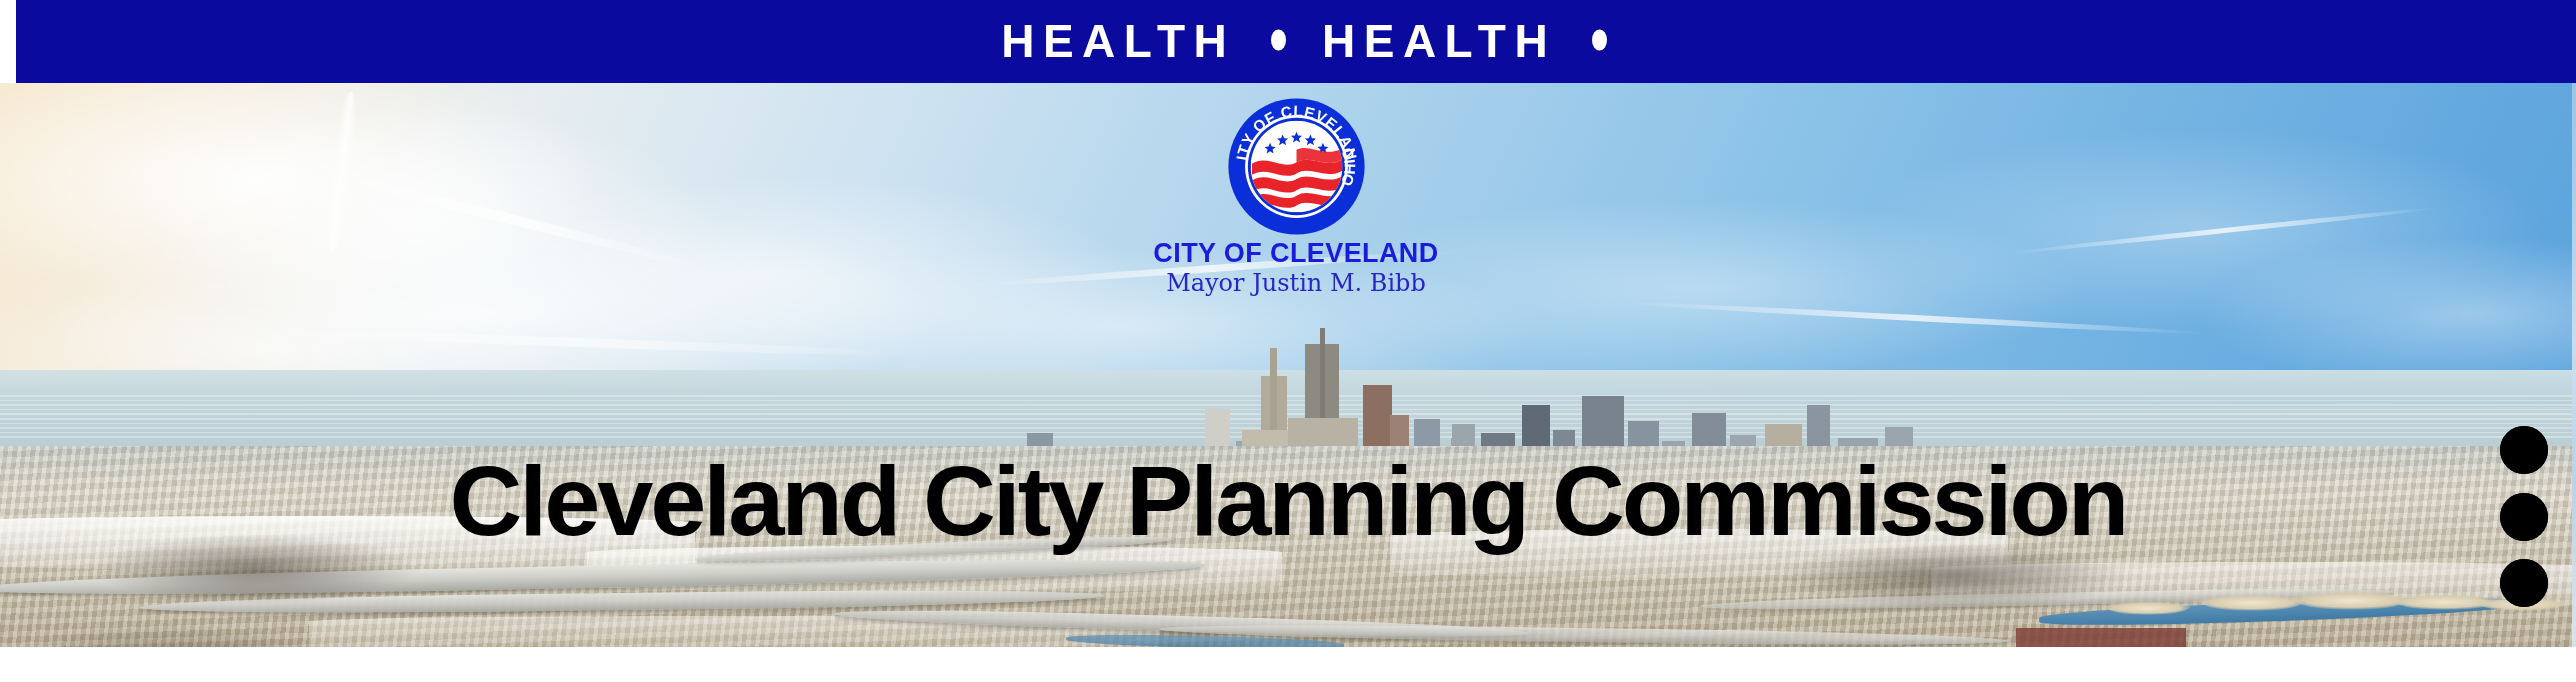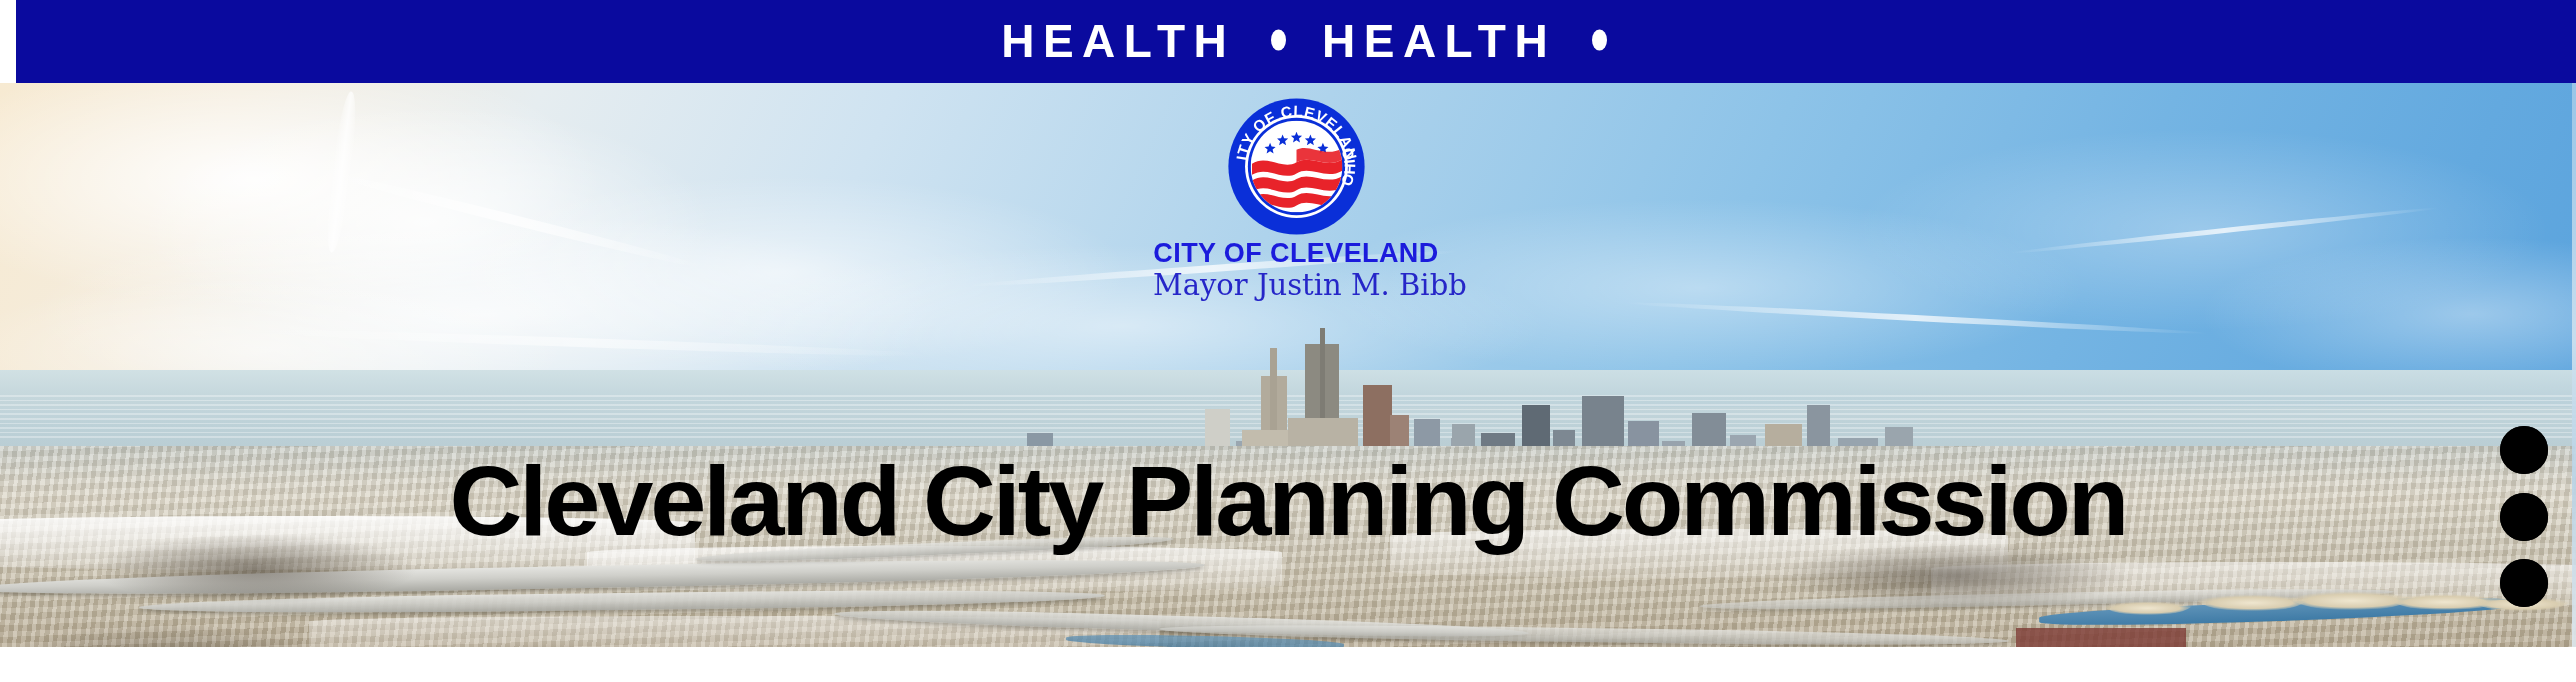--- a/index.html
+++ b/index.html
@@ -187,7 +187,7 @@
     margin-top:2.3px;
     color:#2626C8;
     font-family:"DejaVu Serif","Liberation Serif",serif;
-    font-size:29px;
+    font-size:24px;
     font-weight:400;
     line-height:1.1;
     white-space:nowrap;

